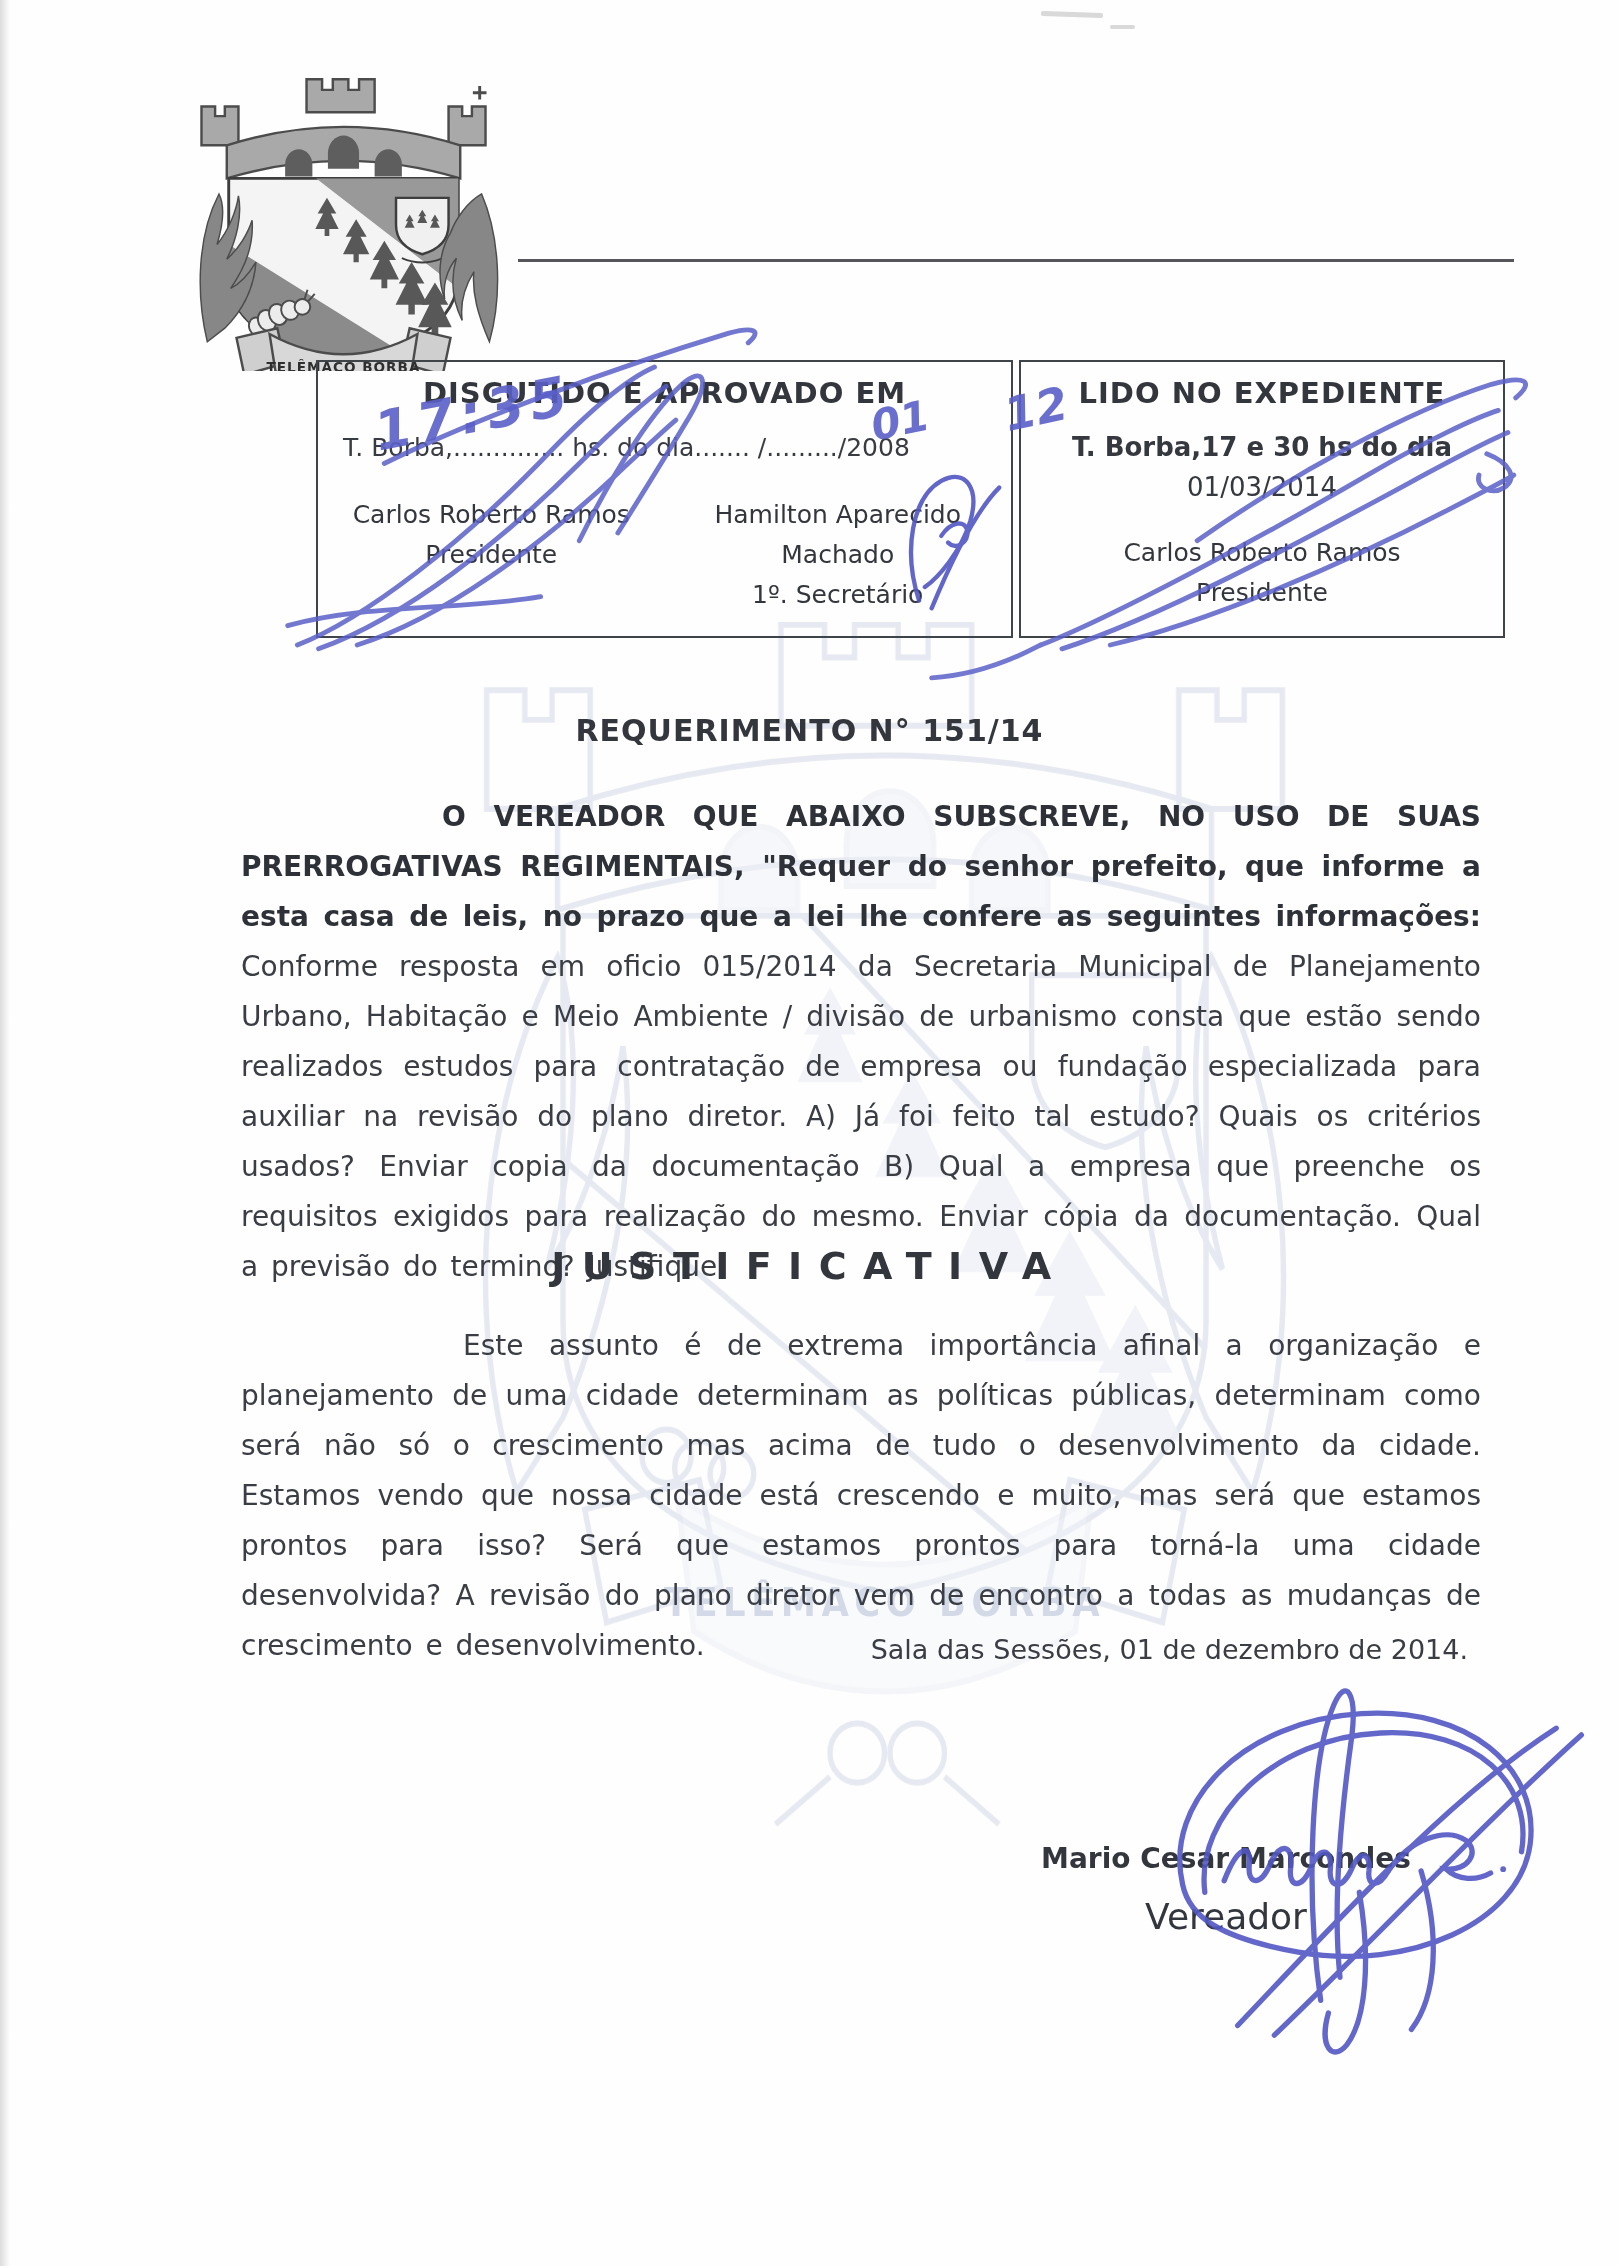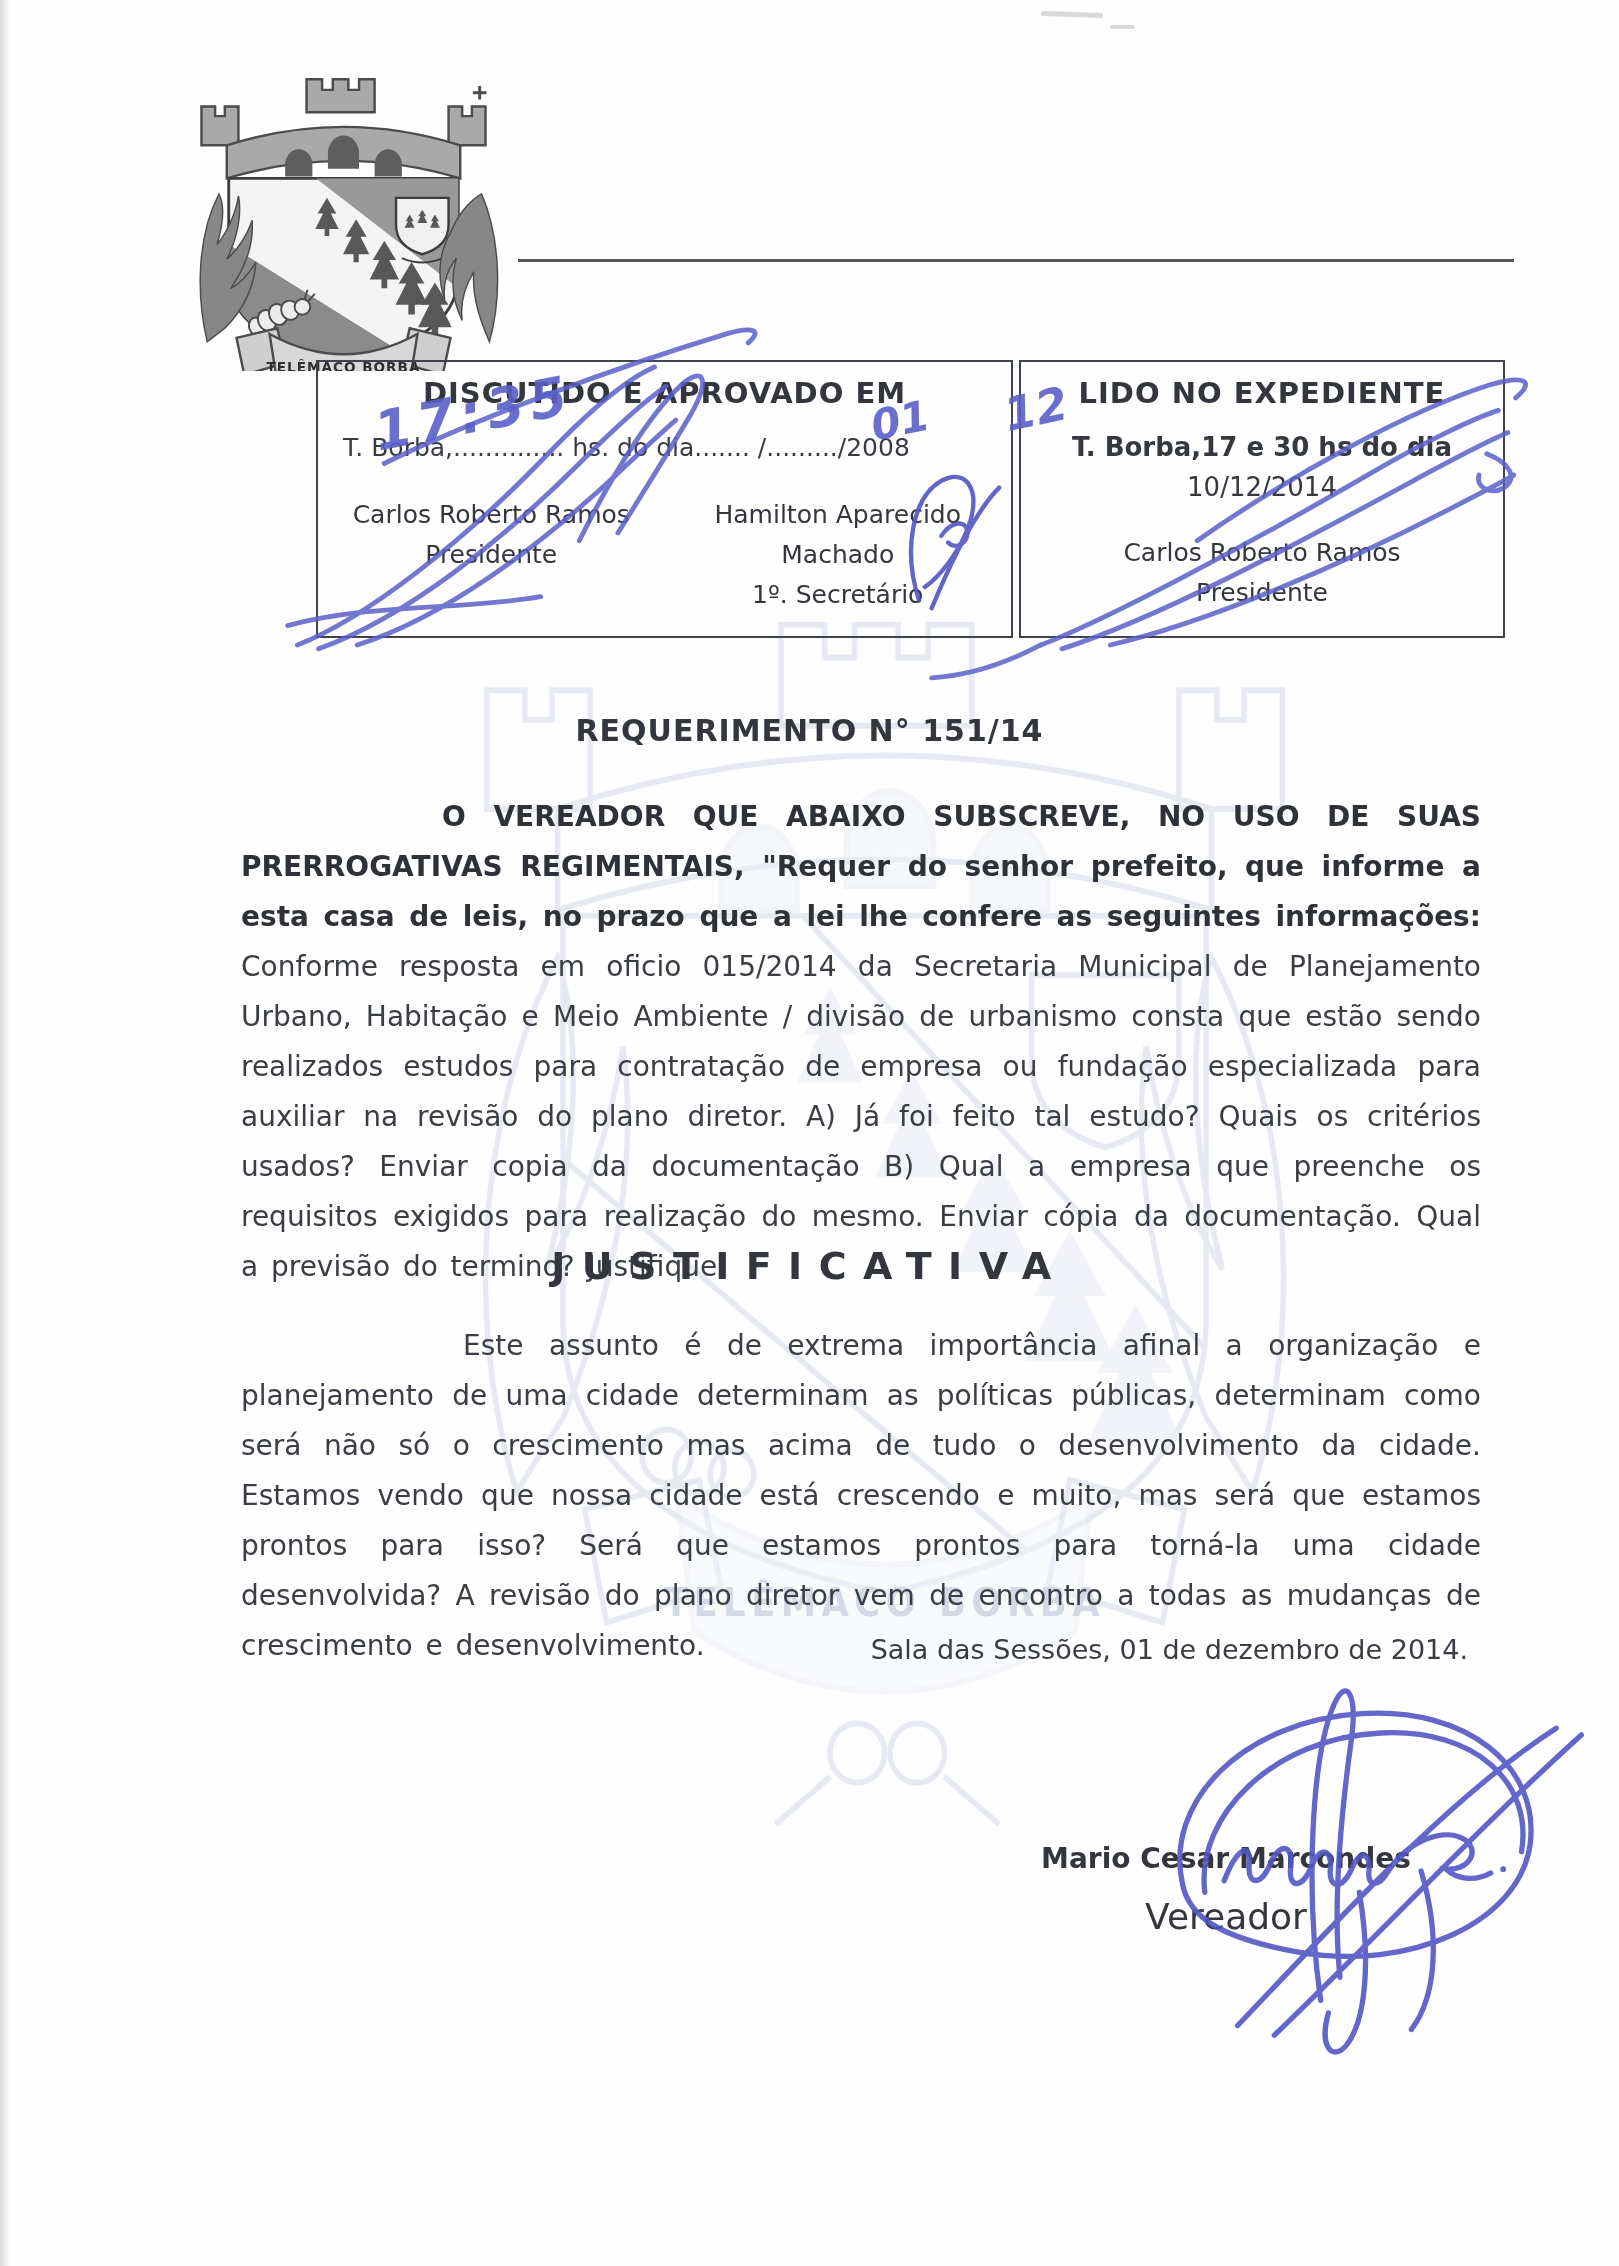--- a/index.html
+++ b/index.html
@@ -181,7 +181,7 @@
     <div class="stampbox stamp-right">
       <div class="stamp-title">LIDO NO EXPEDIENTE</div>
       <div class="stamp-center1">T. Borba,17 e 30 hs do dia</div>
-      <div class="stamp-center2">10/12/2014</div>
+      <div class="stamp-center2">01/03/2014</div>
       <div class="signer-single">
         <div>Carlos Roberto Ramos</div>
         <div>Presidente</div>

